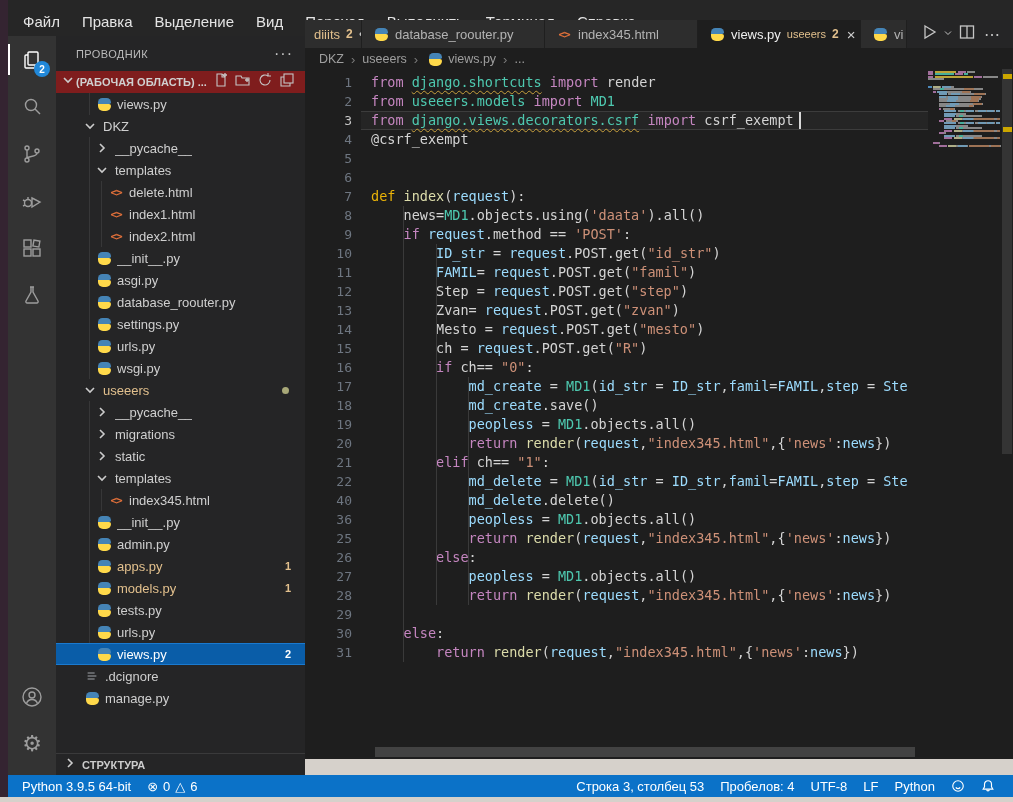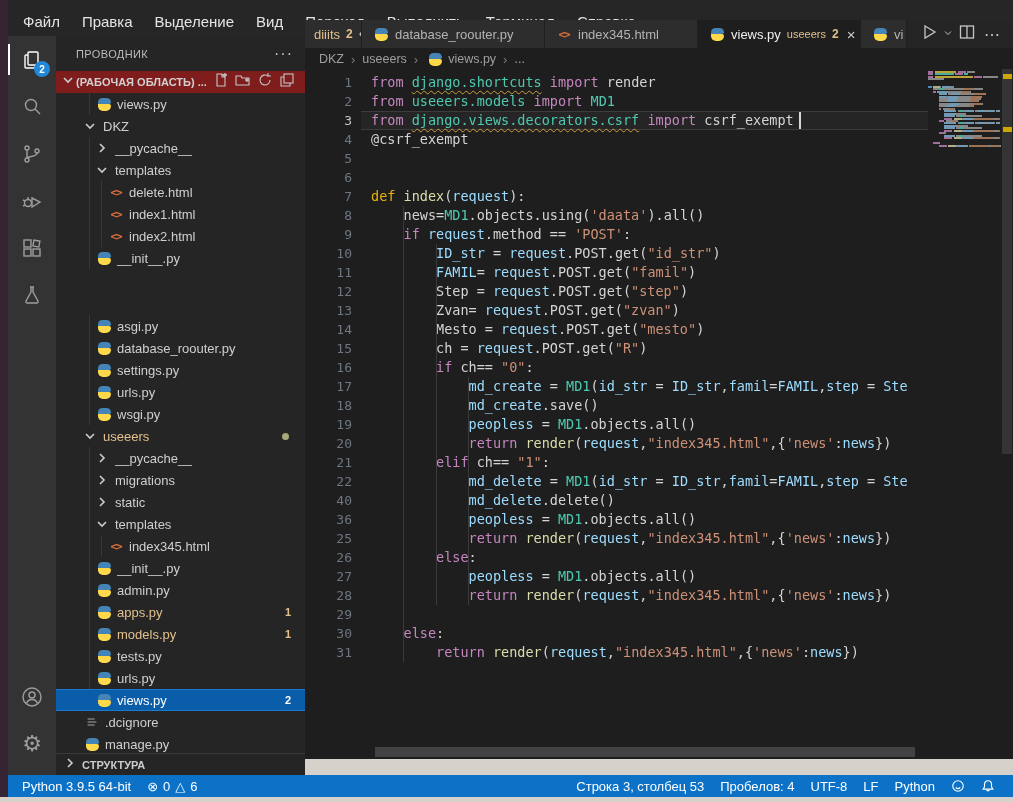--- a/index.html
+++ b/index.html
@@ -273,7 +273,7 @@
         <span class="lbl">__init__.py</span>
         <span class="spacer"></span>
       </div>
-      <div class="row" style="padding-left: 38px; margin-top: 46px;">
+      <div class="row" style="padding-left: 38px;">
         <span class="guide1"></span>
         <span class="fi">
           <span class="py-ic"></span>

